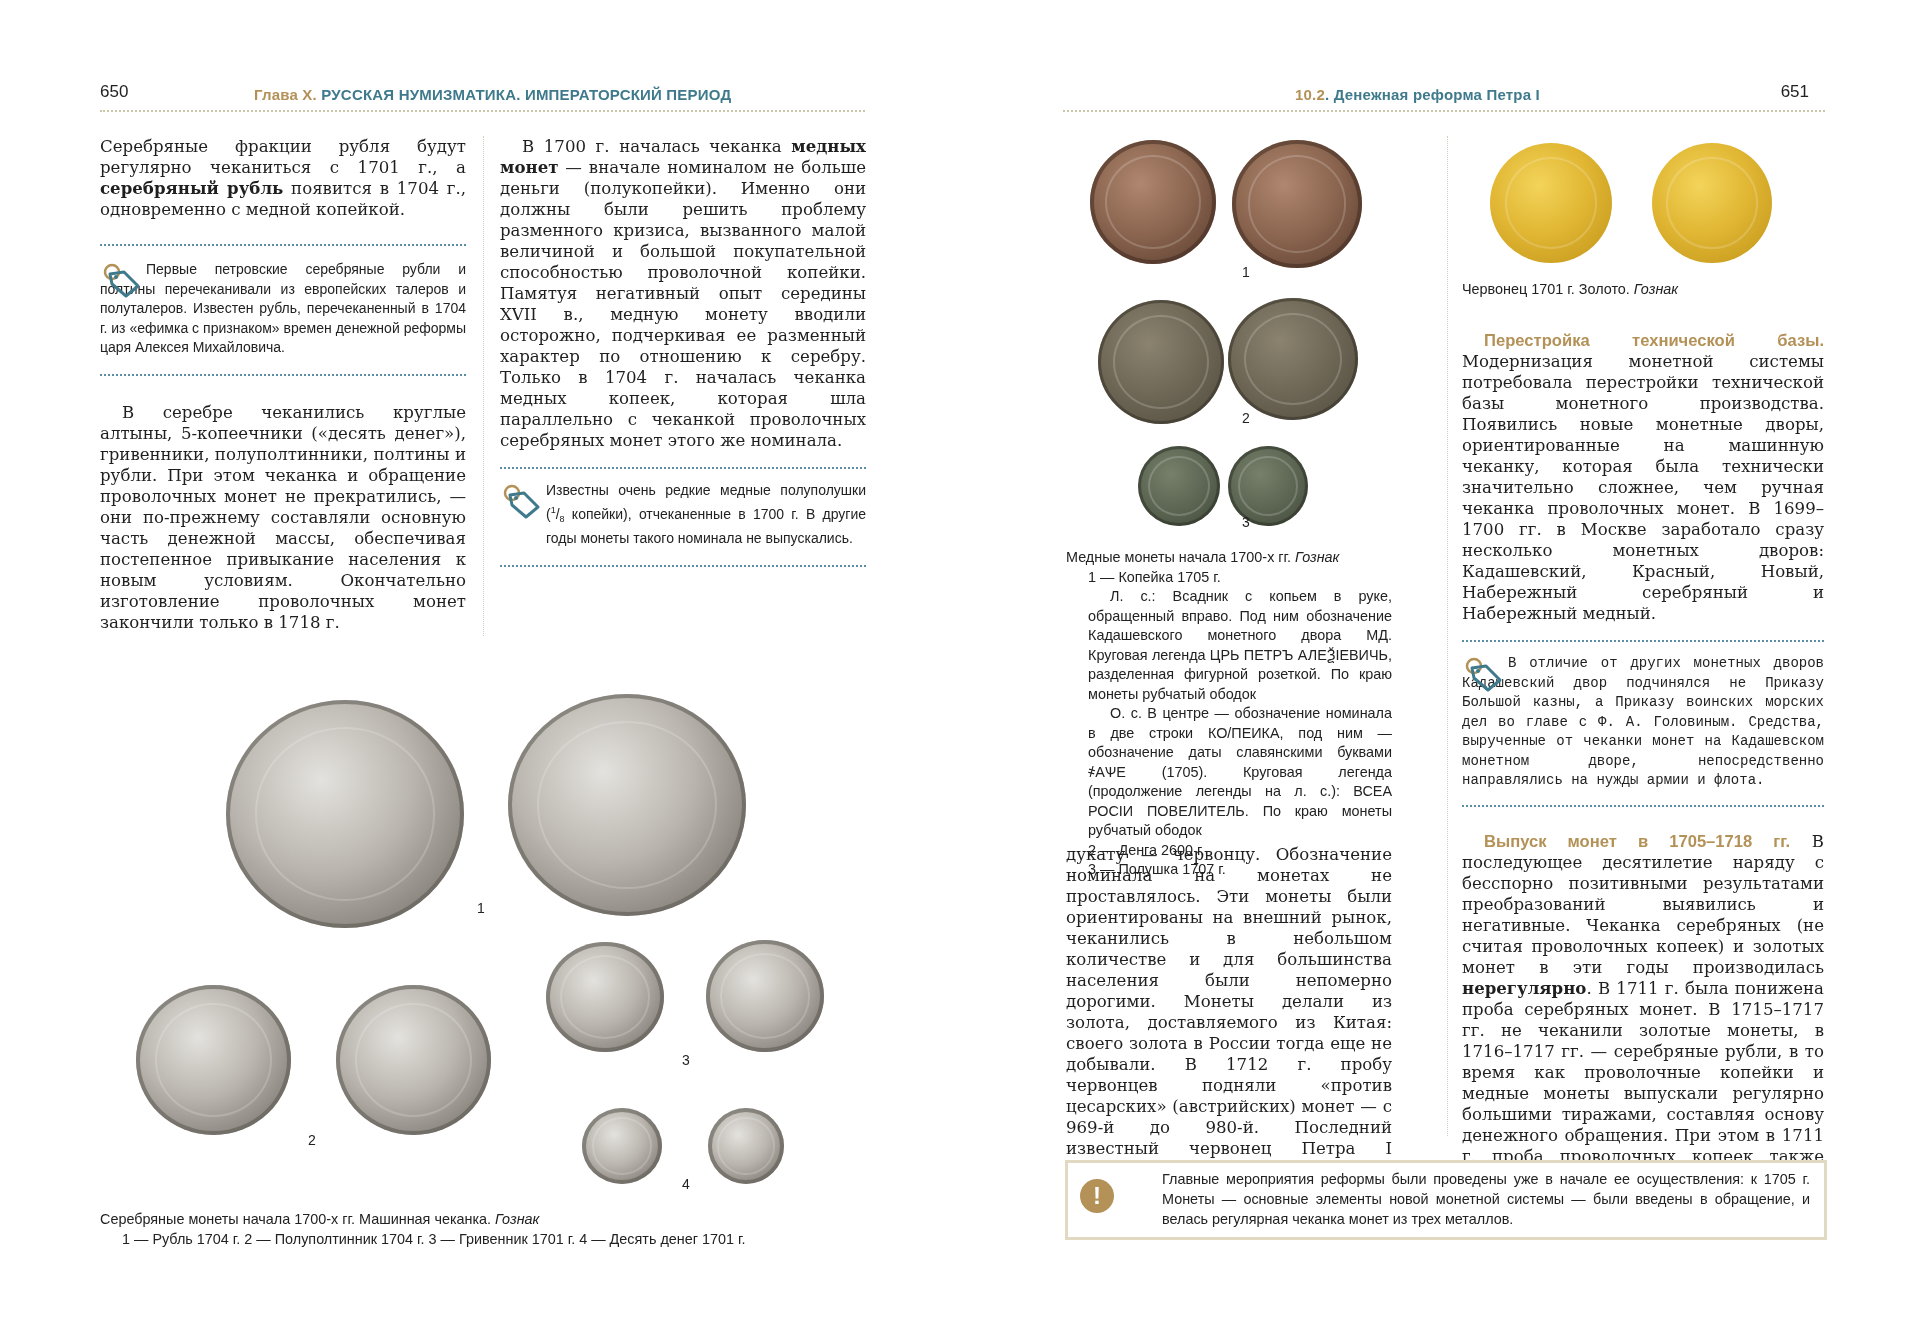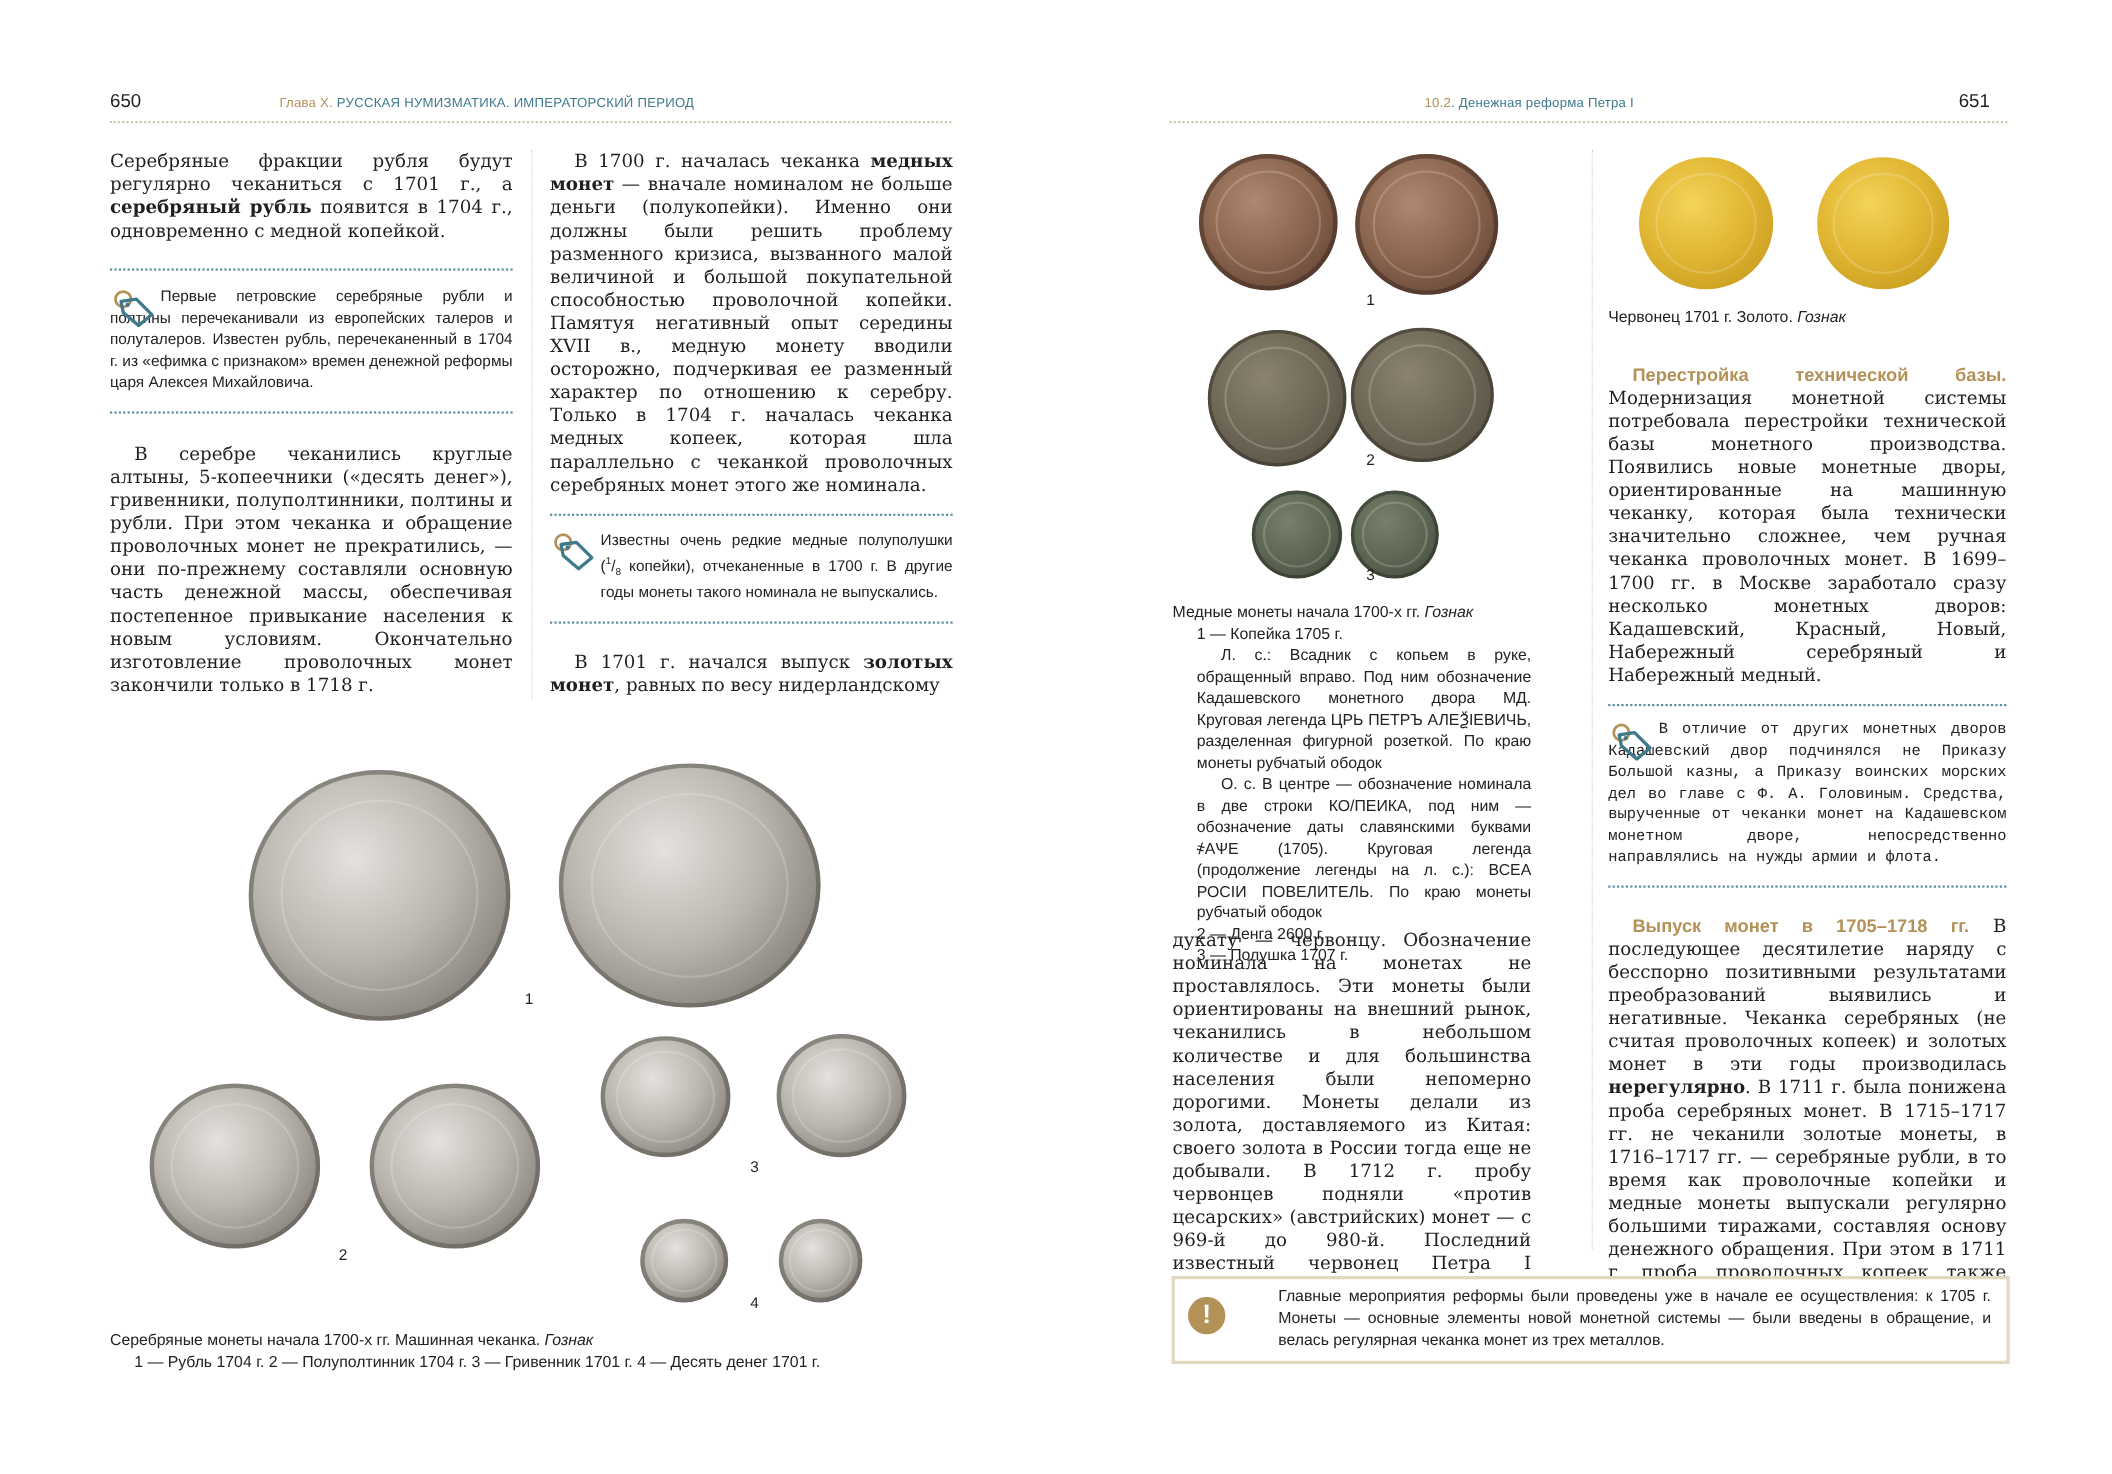--- a/index.html
+++ b/index.html
@@ -16,7 +16,7 @@
   .page-num { position: absolute; top: 0; font-size: 17px; color: #222; }
   .page.left .page-num { left: 0; }
   .page.right .page-num { right: 16px; }
-  .head-title { position: absolute; top: 4px; font-size: 12px; font-weight: normal; letter-spacing: .2px; }
+  .head-title { position: absolute; top: 4px; font-size: 15px; font-weight: bold; letter-spacing: .2px; }
   .page.left .head-title { left: 154px; }
   .page.right .head-title { left: 232px; }
   .gold { color: #b39157; }

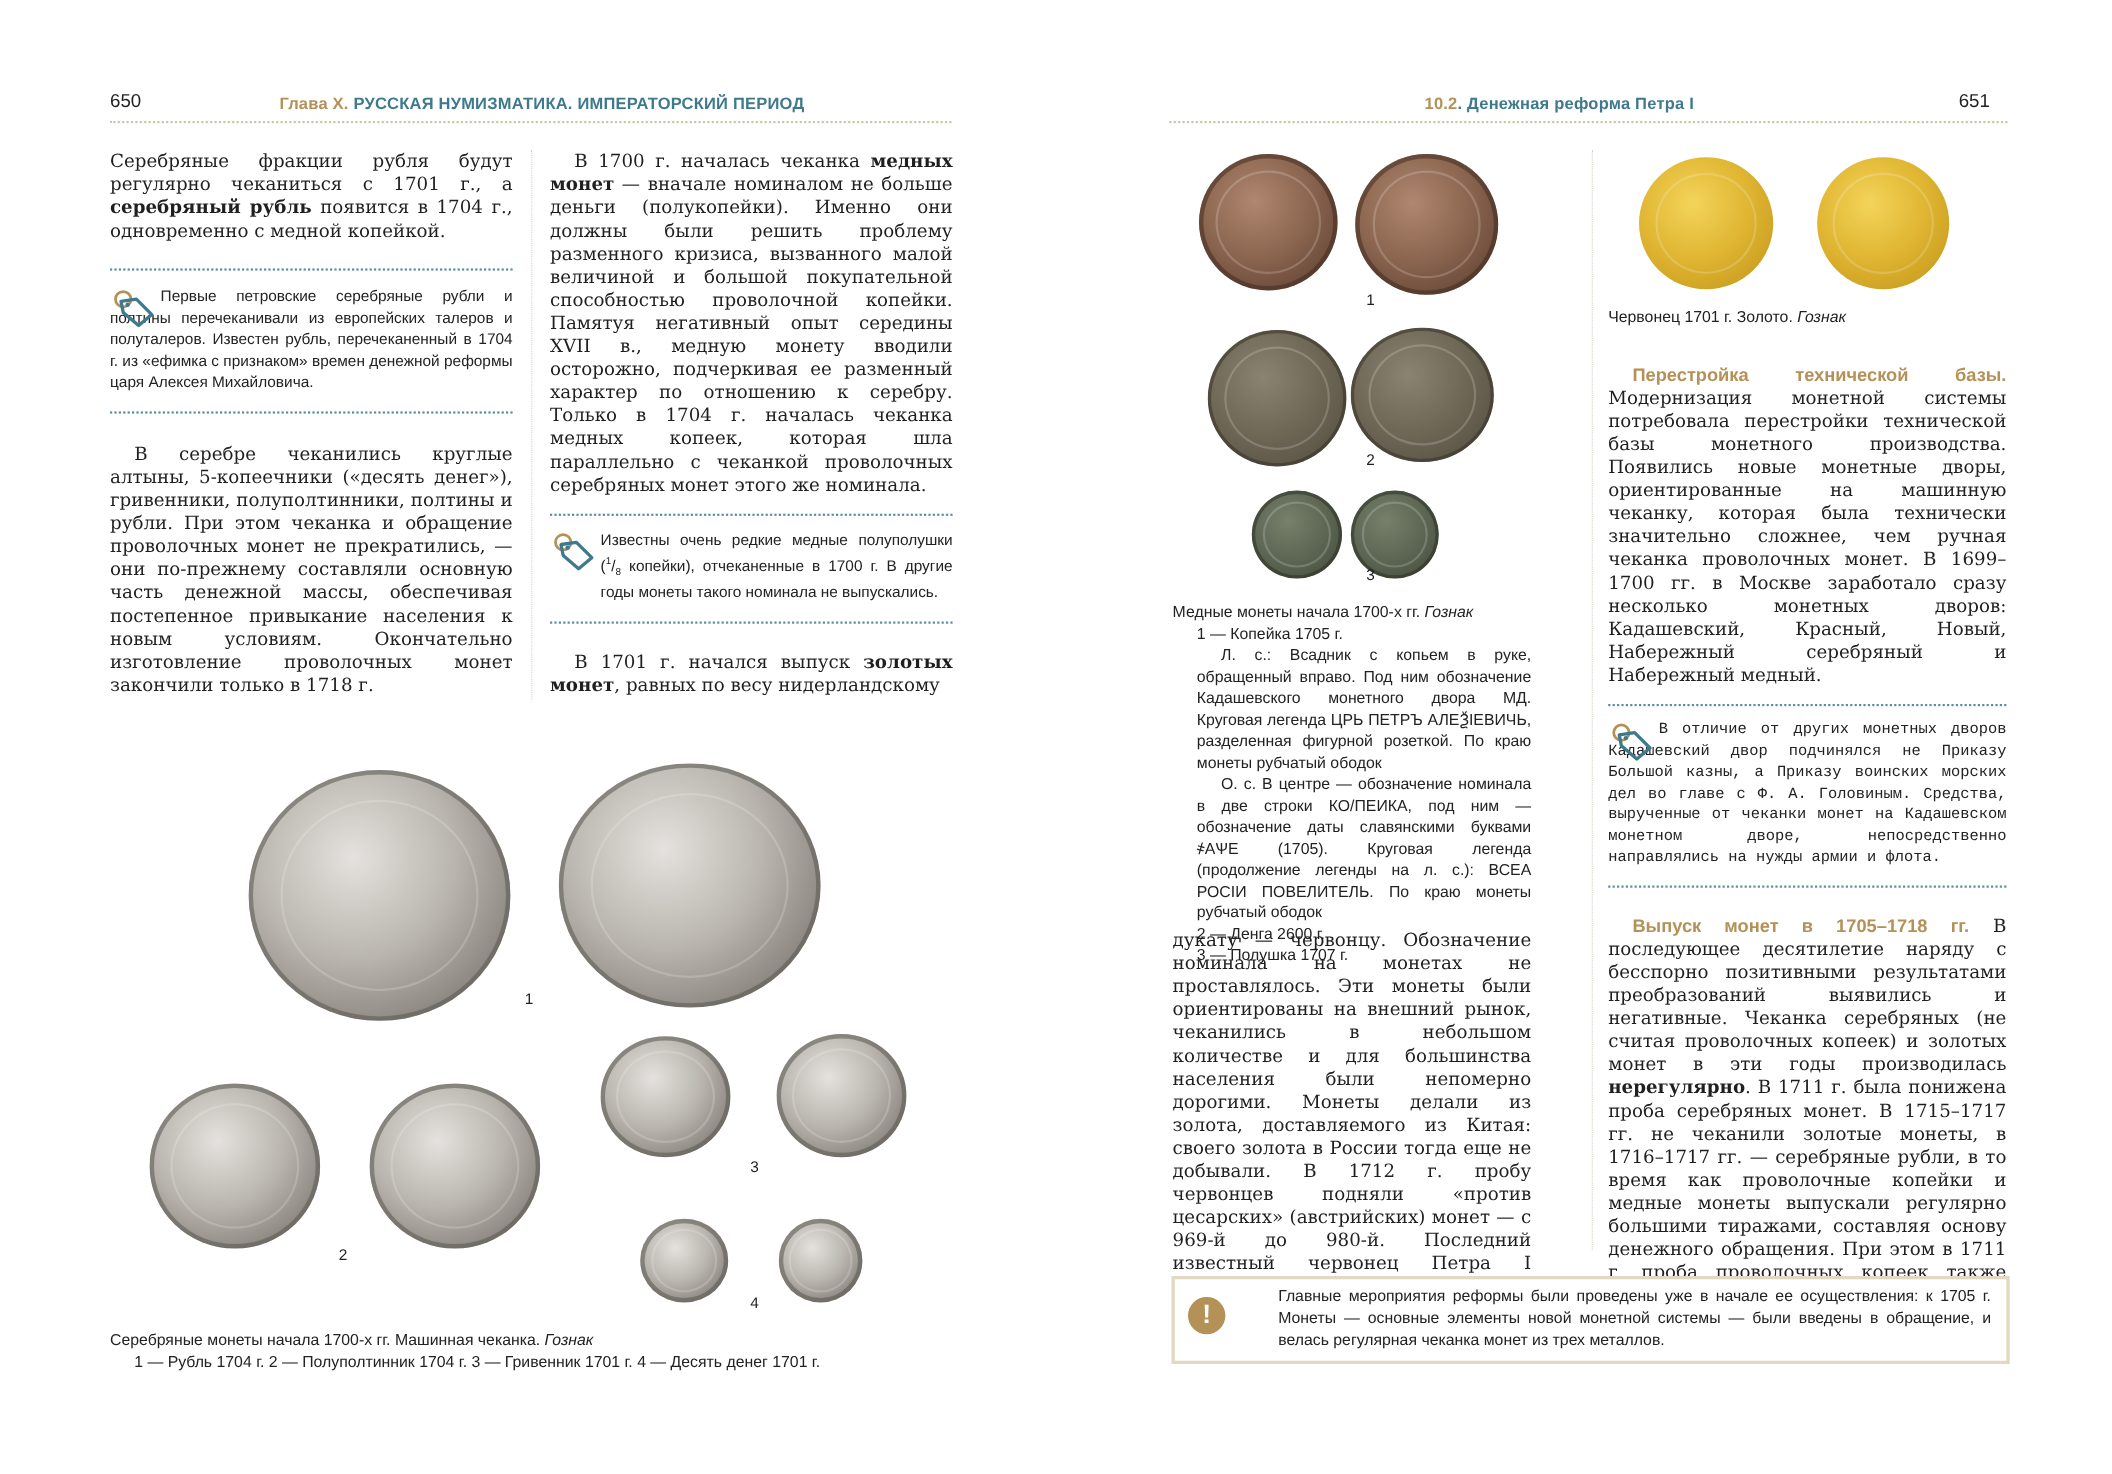--- a/index.html
+++ b/index.html
@@ -95,7 +95,6 @@
     </div>
     <div class="note-rule" style="margin-top:16px;"></div>
 
-    <p class="body-text indent" style="margin-top:24px;"><span>В 1701 г. начался выпуск </span><b>золотых монет</b><span>, равных по весу нидерландскому</span></p>
   </div>
 
   <div>

